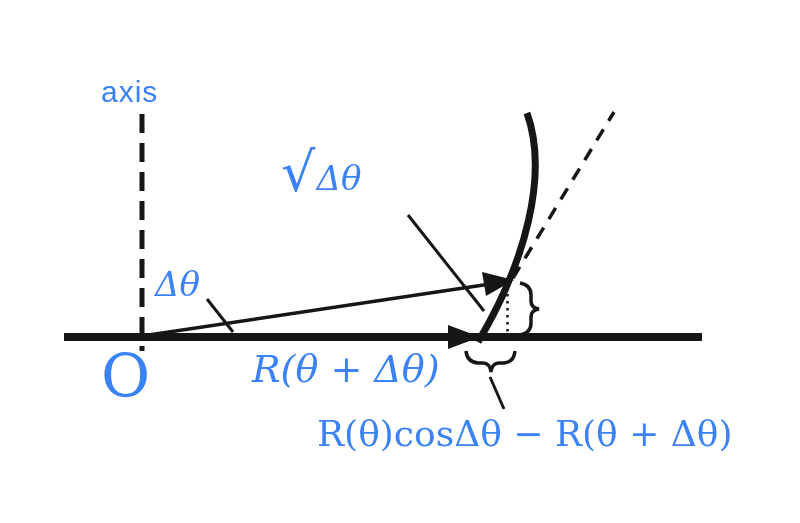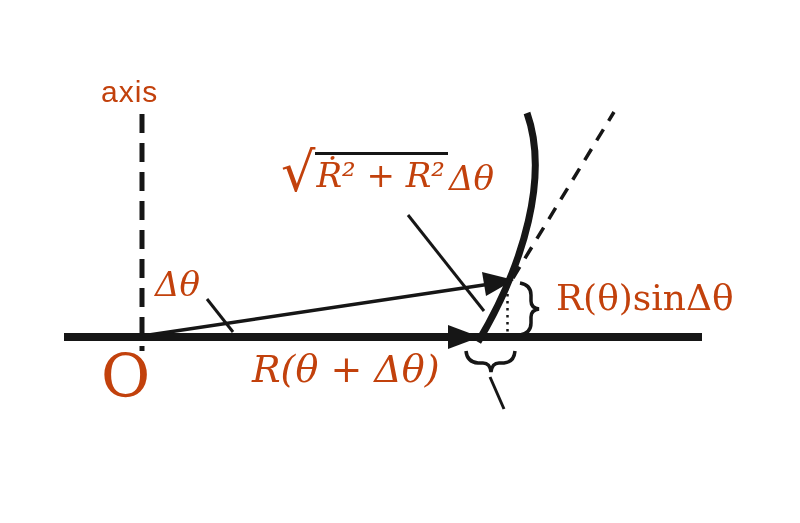--- a/index.html
+++ b/index.html
@@ -12,7 +12,7 @@
     color:#161616;
   }
   .stage svg{position:absolute;left:0;top:0;}
-  .lbl{position:absolute;white-space:nowrap;line-height:1;color:#c2410c;}
+  .lbl{position:absolute;white-space:nowrap;line-height:1;color:#3b82f6;}
   .sans{font-family:"Liberation Sans","DejaVu Sans",sans-serif;}
   .ital{font-style:italic;}
   .axis-lbl{left:101px;top:77px;font-size:30px;letter-spacing:1px;}

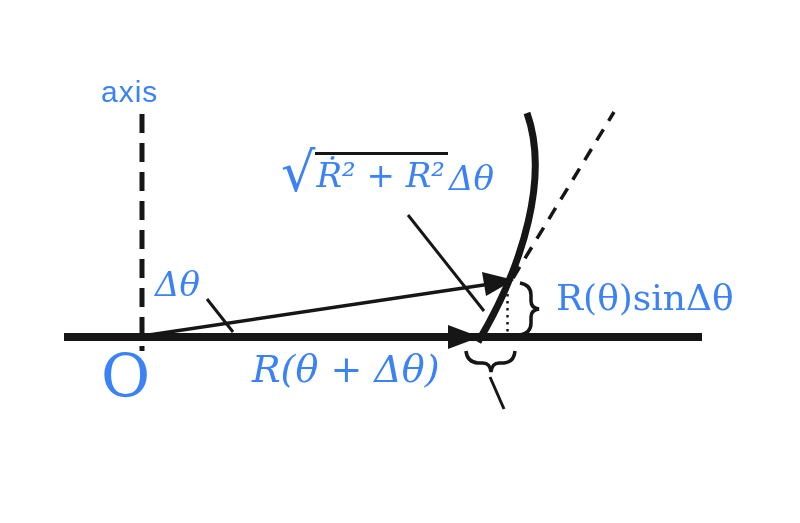--- a/index.html
+++ b/index.html
@@ -76,7 +76,6 @@
 
   <div class="lbl sqrt-lbl">
     <span class="radical">√</span>
-    <span class="overbar ital">Ṙ² + R²</span>
     <span class="tail ital">Δθ</span>
   </div>
 

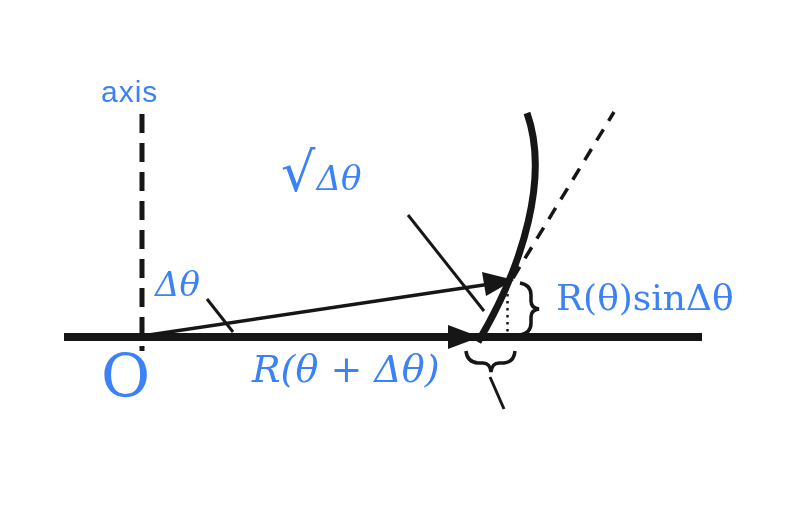--- a/index.html
+++ b/index.html
@@ -79,7 +79,6 @@
     <span class="tail ital">Δθ</span>
   </div>
 
-  <div class="lbl sin-lbl">R(θ)sinΔθ</div>
 
 
 </div>

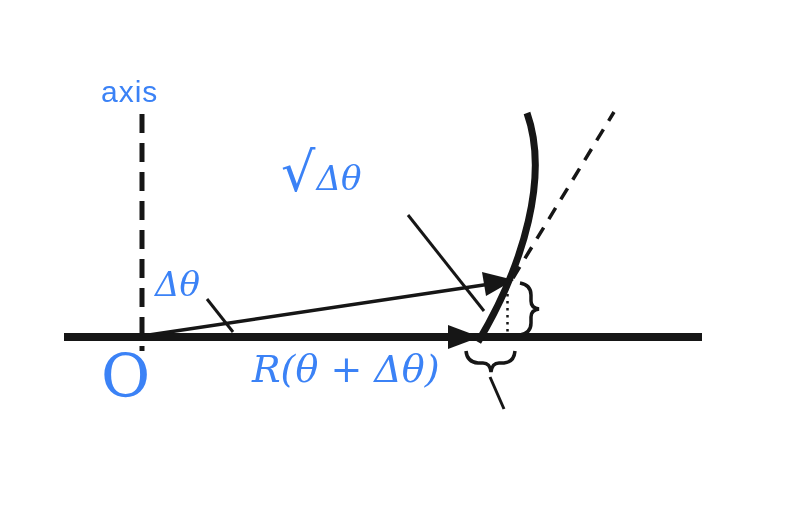--- a/index.html
+++ b/index.html
@@ -80,6 +80,7 @@
   </div>
 
 
+  <div class="lbl cos-lbl">R(θ)cosΔθ − R(θ + Δθ)</div>
 
 </div>
 

